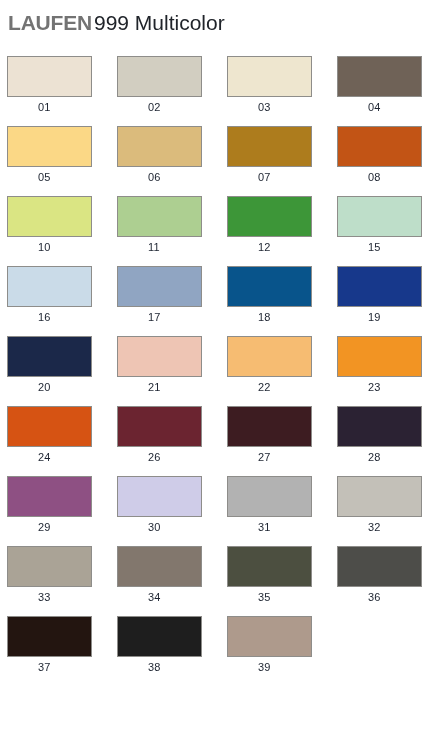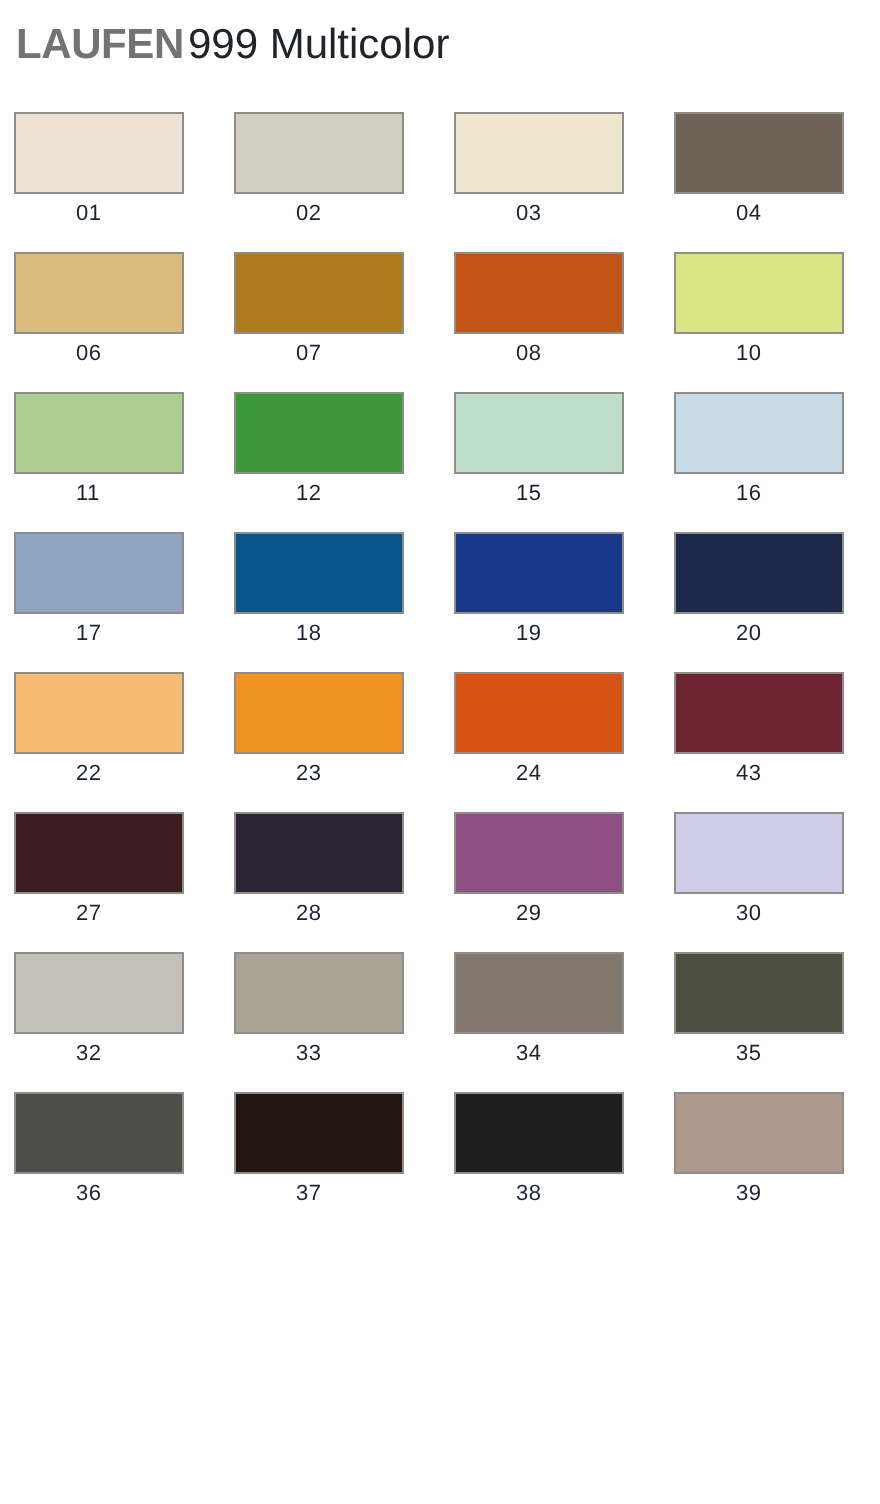--- a/index.html
+++ b/index.html
@@ -117,6 +117,10 @@
         <div class="swatch-label">04</div>
       </div>
       <div class="swatch-cell">
+        <div class="swatch-chip" style="background: rgb(251, 216, 134); border-color: rgb(142, 141, 138);"></div>
+        <div class="swatch-label">05</div>
+      </div>
+      <div class="swatch-cell">
         <div class="swatch-chip" style="background: rgb(219, 187, 124); border-color: rgb(142, 141, 138);"></div>
         <div class="swatch-label">06</div>
       </div>

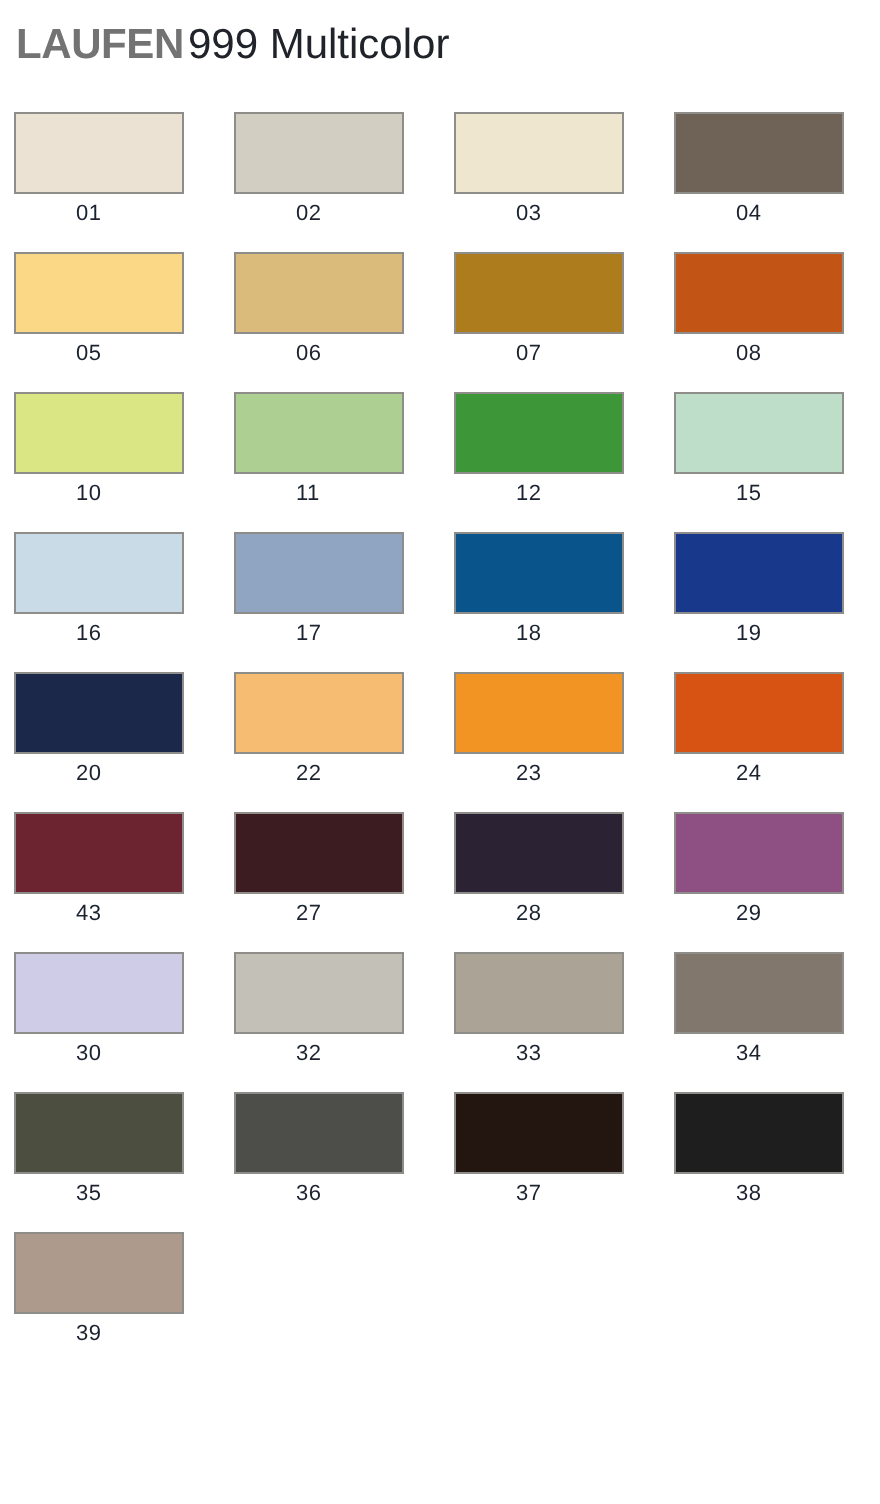--- a/index.html
+++ b/index.html
@@ -169,6 +169,10 @@
         <div class="swatch-label">20</div>
       </div>
       <div class="swatch-cell">
+        <div class="swatch-chip" style="background: rgb(238, 197, 180); border-color: rgb(142, 141, 138);"></div>
+        <div class="swatch-label">21</div>
+      </div>
+      <div class="swatch-cell">
         <div class="swatch-chip" style="background: rgb(246, 188, 114); border-color: rgb(142, 141, 138);"></div>
         <div class="swatch-label">22</div>
       </div>

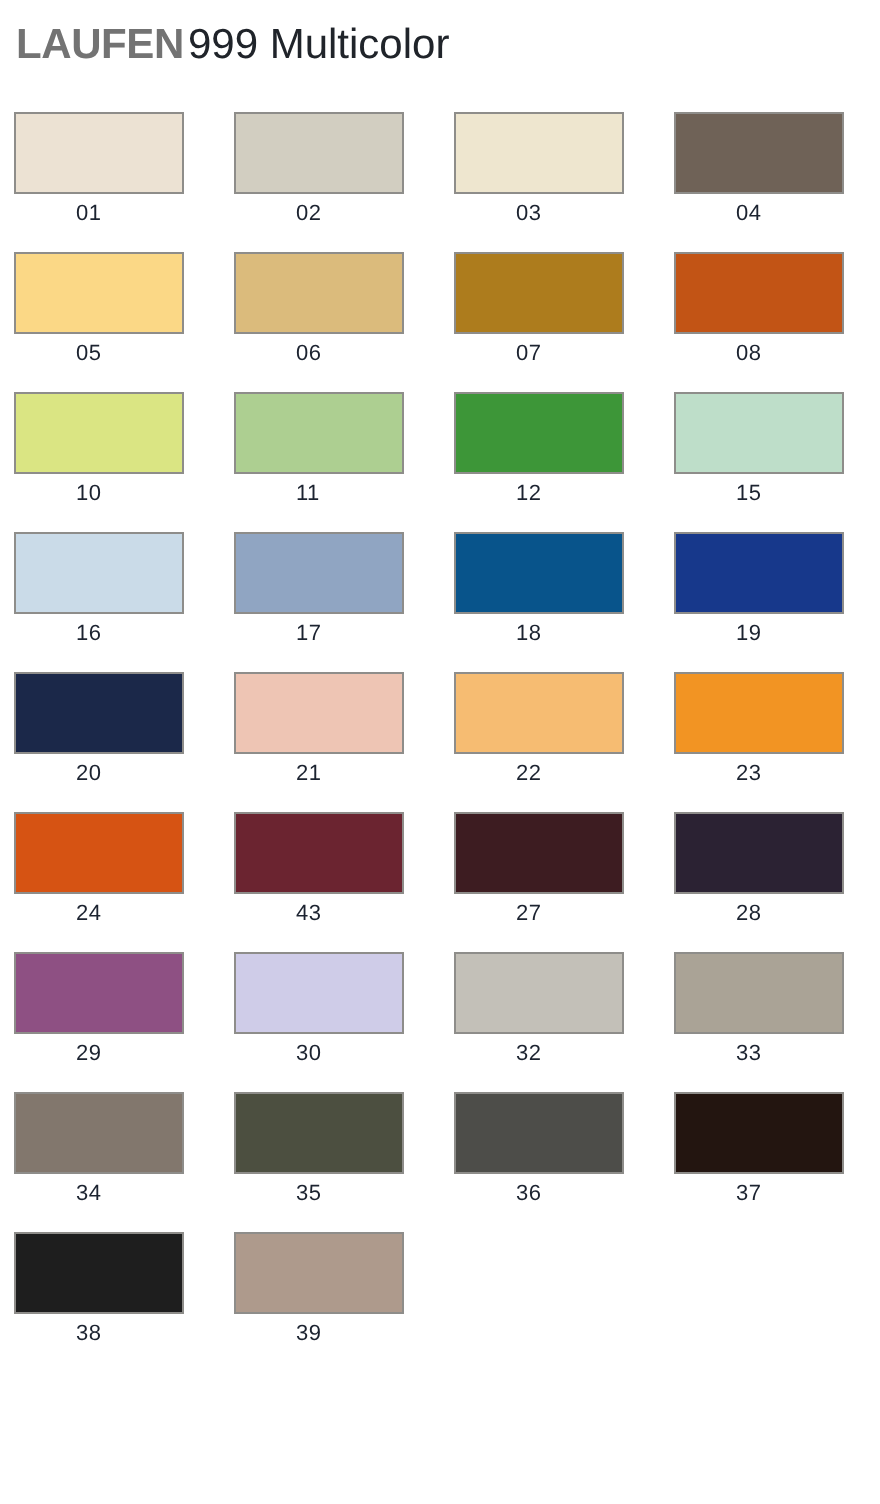--- a/index.html
+++ b/index.html
@@ -186,7 +186,7 @@
       </div>
       <div class="swatch-cell">
         <div class="swatch-chip" style="background: rgb(107, 36, 48); border-color: rgb(142, 141, 138);"></div>
-        <div class="swatch-label">43</div>
+        <div class="swatch-label">26</div>
       </div>
       <div class="swatch-cell">
         <div class="swatch-chip" style="background: rgb(61, 28, 33); border-color: rgb(142, 141, 138);"></div>

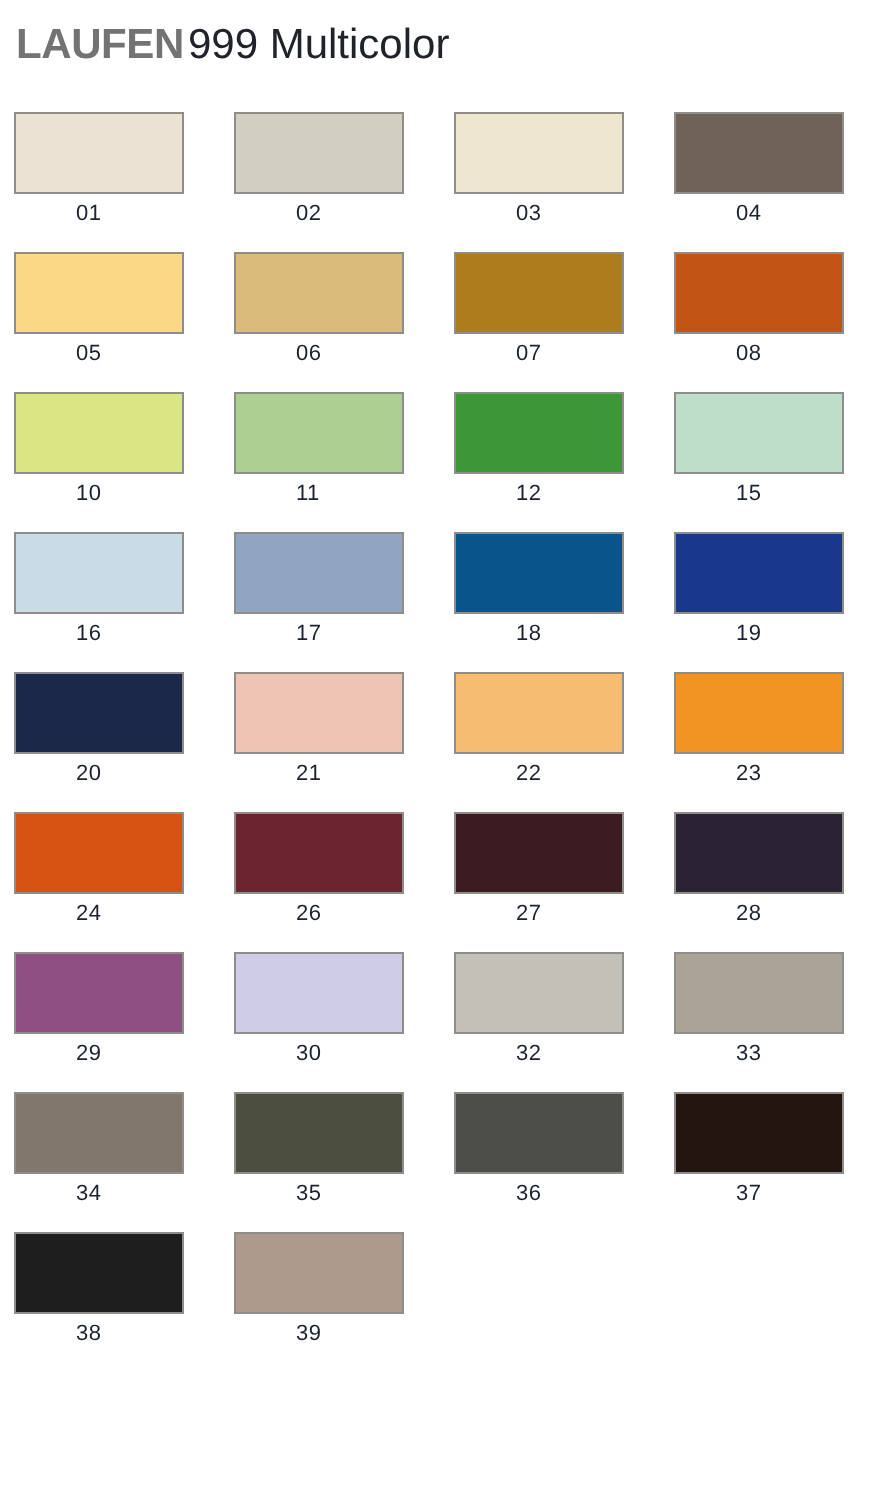--- a/index.html
+++ b/index.html
@@ -205,6 +205,10 @@
         <div class="swatch-label">30</div>
       </div>
       <div class="swatch-cell">
+        <div class="swatch-chip" style="background: rgb(178, 178, 178); border-color: rgb(142, 141, 138);"></div>
+        <div class="swatch-label">31</div>
+      </div>
+      <div class="swatch-cell">
         <div class="swatch-chip" style="background: rgb(195, 192, 184); border-color: rgb(142, 141, 138);"></div>
         <div class="swatch-label">32</div>
       </div>

